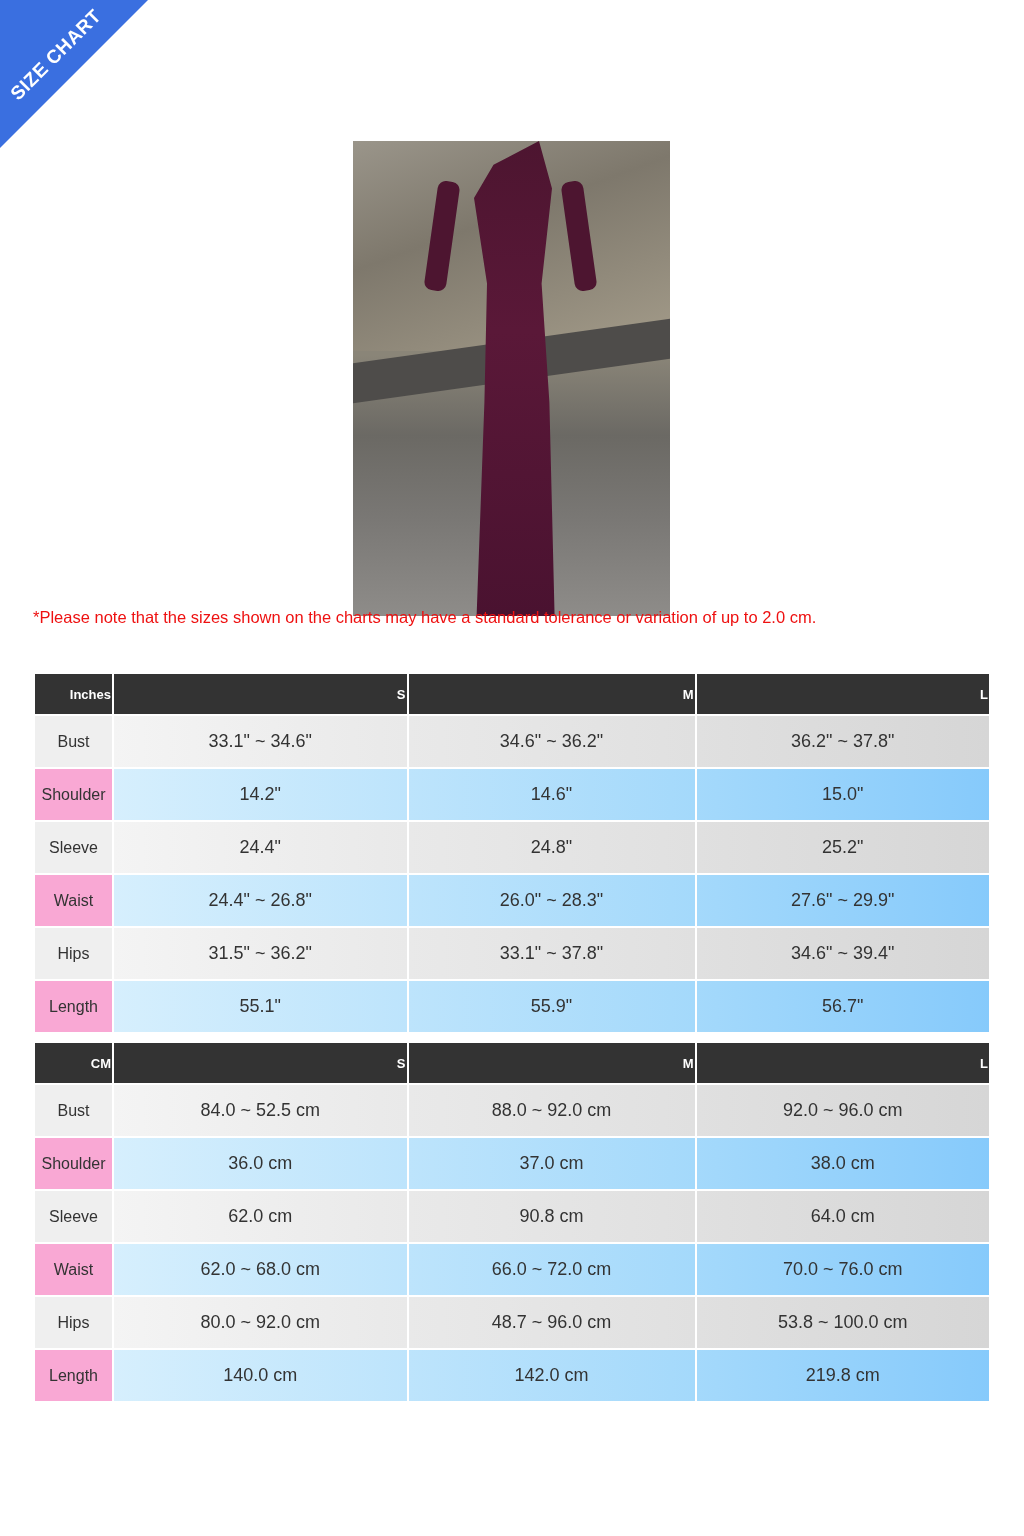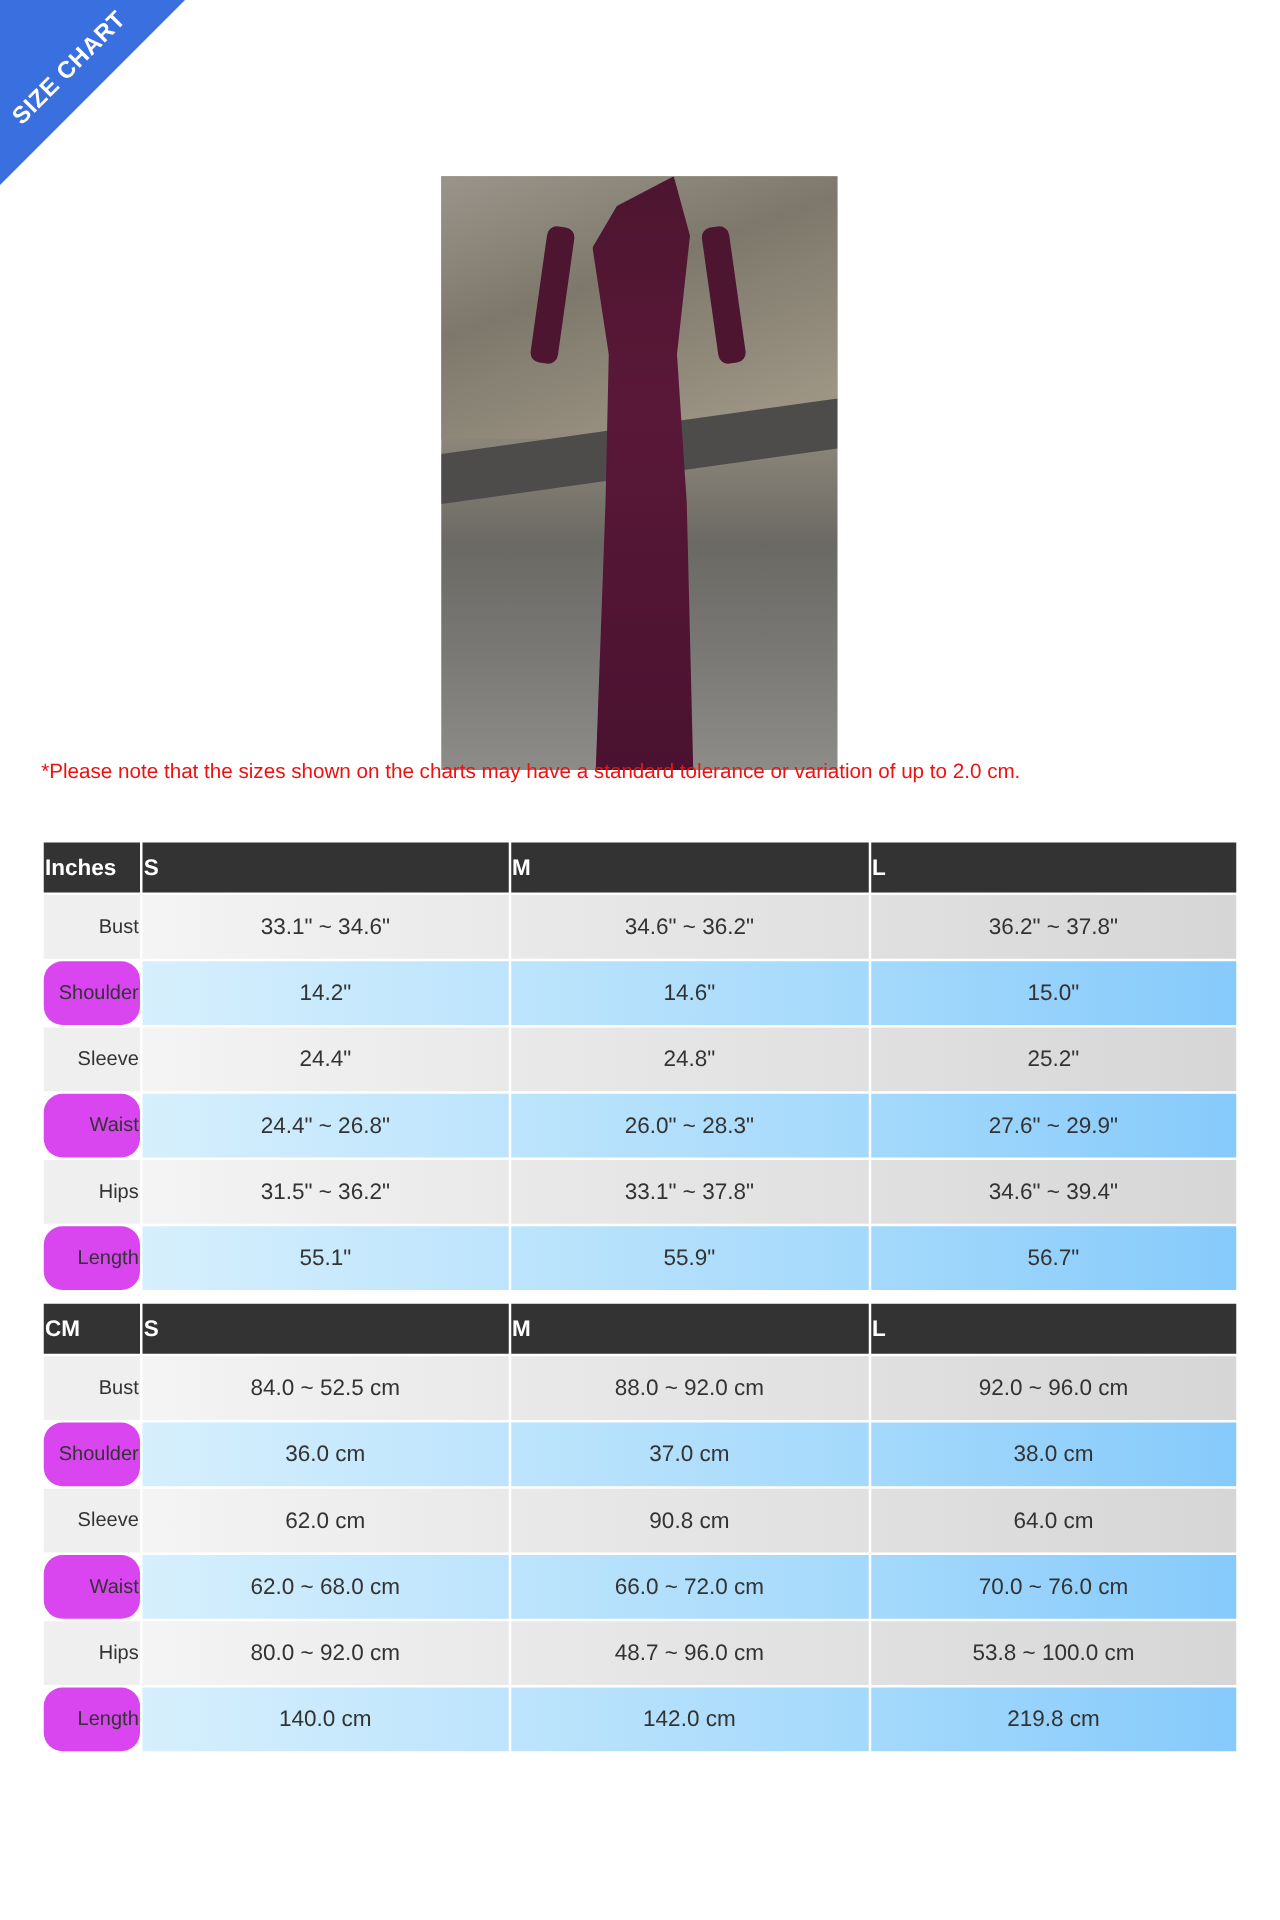--- a/index.html
+++ b/index.html
@@ -23,7 +23,7 @@
   .photo .arm-r { position:absolute; left:215px; top:40px; width:22px; height:110px; background:#4d1530; transform:rotate(-8deg); border-radius:8px; }
   .note { position:absolute; left:33px; top:608px; font-size:16.5px; color:#ee1111; white-space:nowrap; }
   table.chart { position:absolute; left:33px; width:958px; border-collapse:separate; border-spacing:2px; table-layout:fixed; }
-  table.chart th { background:#333333; color:#fff; font-weight:bold; font-size:18px; height:38px; text-align:left; }
+  table.chart th { background:#333333; color:#fff; font-weight:bold; font-size:13px; height:38px; text-align:right; }
   table.chart td { height:49px; text-align:center; font-size:18px; color:#333; }
   table.chart td.rowlabel { font-size:16px;text-align:right; }
   tr.gray td { background:linear-gradient(90deg,#f4f4f4 0%,#e6e6e6 50%,#d9d9d9 100%); }

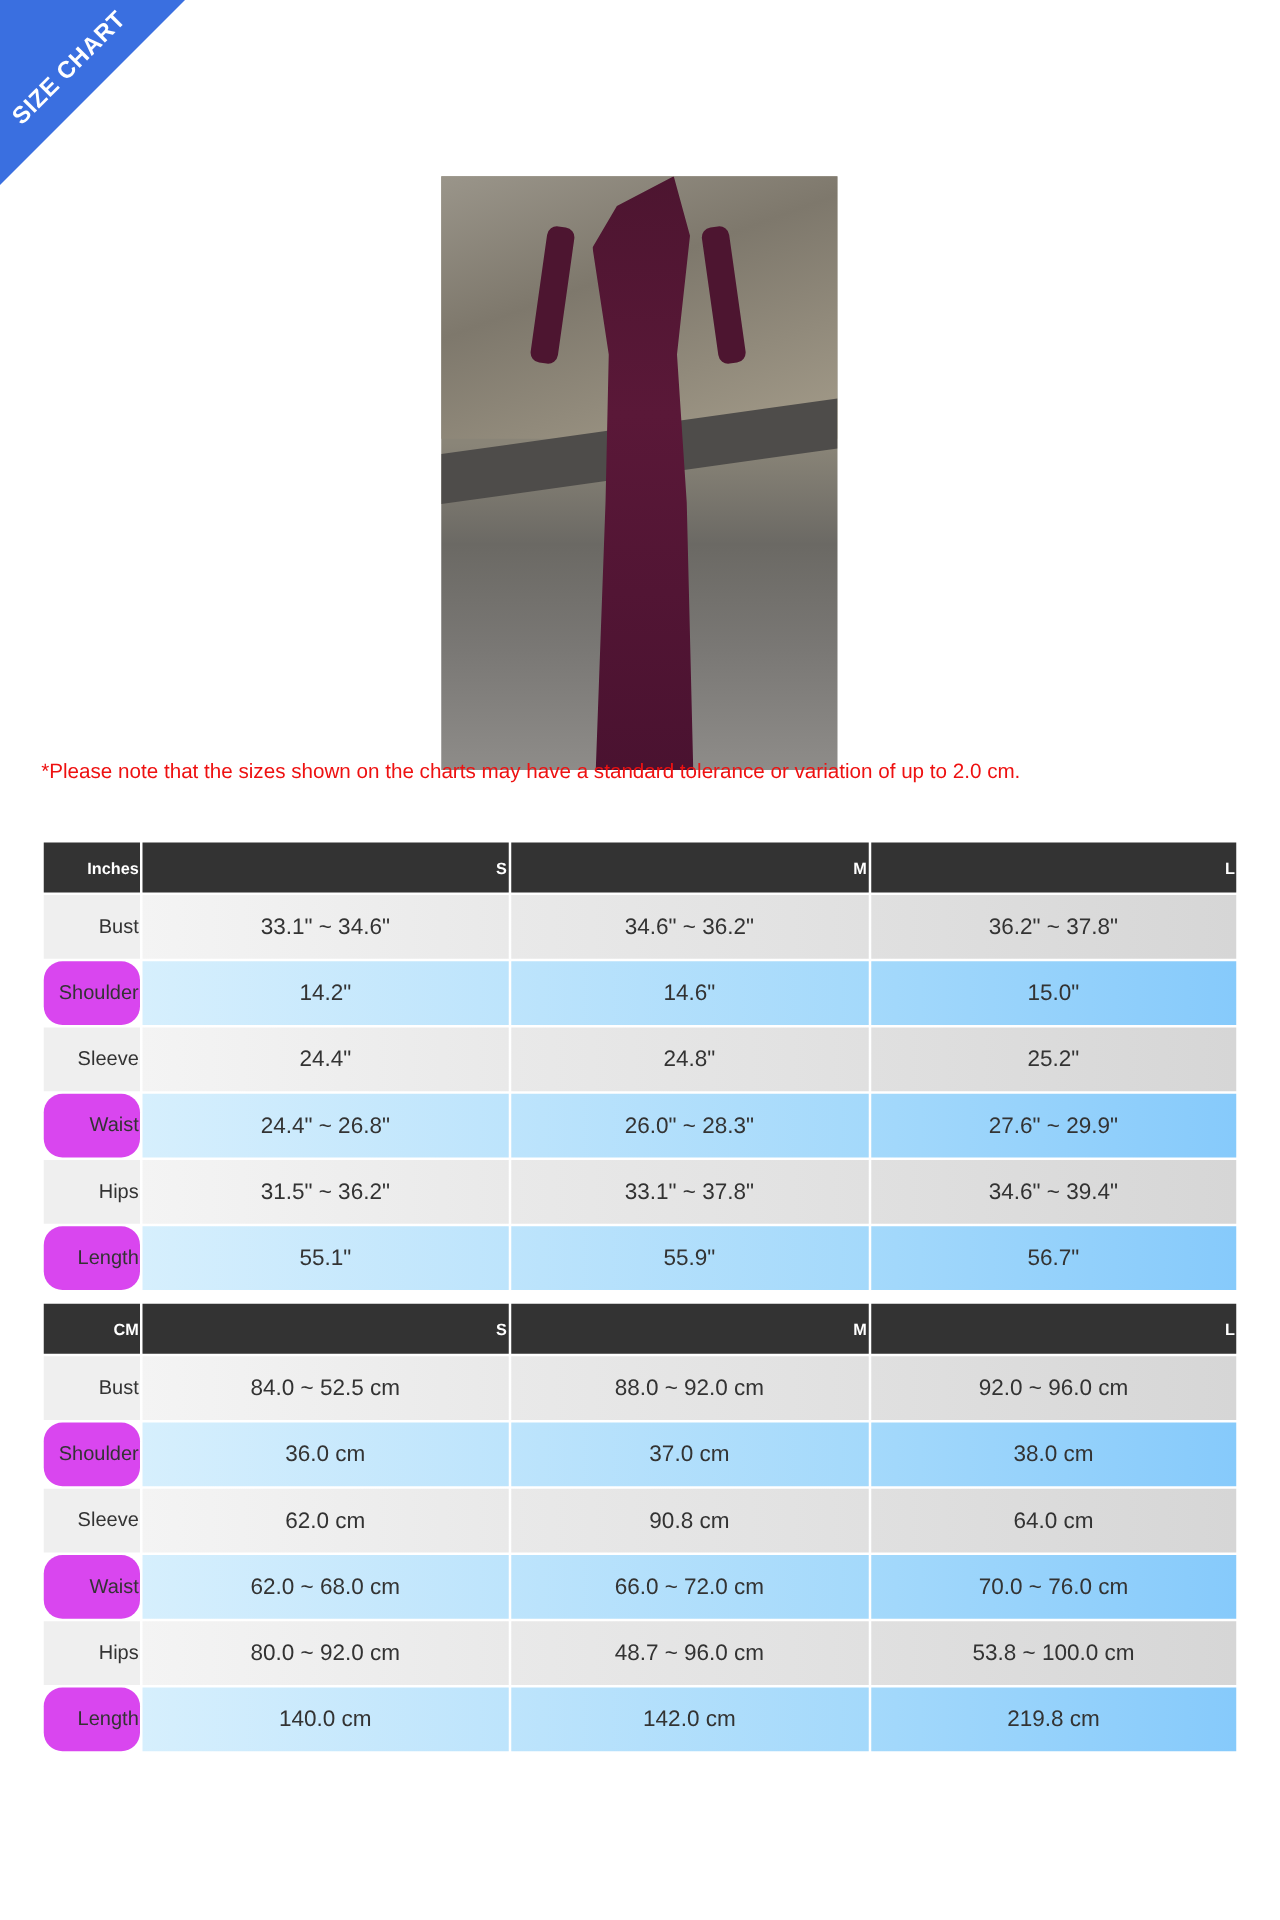--- a/index.html
+++ b/index.html
@@ -25,7 +25,7 @@
   table.chart { position:absolute; left:33px; width:958px; border-collapse:separate; border-spacing:2px; table-layout:fixed; }
   table.chart th { background:#333333; color:#fff; font-weight:bold; font-size:13px; height:38px; text-align:right; }
   table.chart td { height:49px; text-align:center; font-size:18px; color:#333; }
-  table.chart td.rowlabel { font-size:16px;text-align:right; }
+  table.chart td.rowlabel { font-size:16px; }
   tr.gray td { background:linear-gradient(90deg,#f4f4f4 0%,#e6e6e6 50%,#d9d9d9 100%); }
   tr.gray td.rowlabel { background:#efefef; }
   tr.blue td { background:linear-gradient(90deg,#d9f0fd 0%,#aad9fa 50%,#87cbfb 100%); }

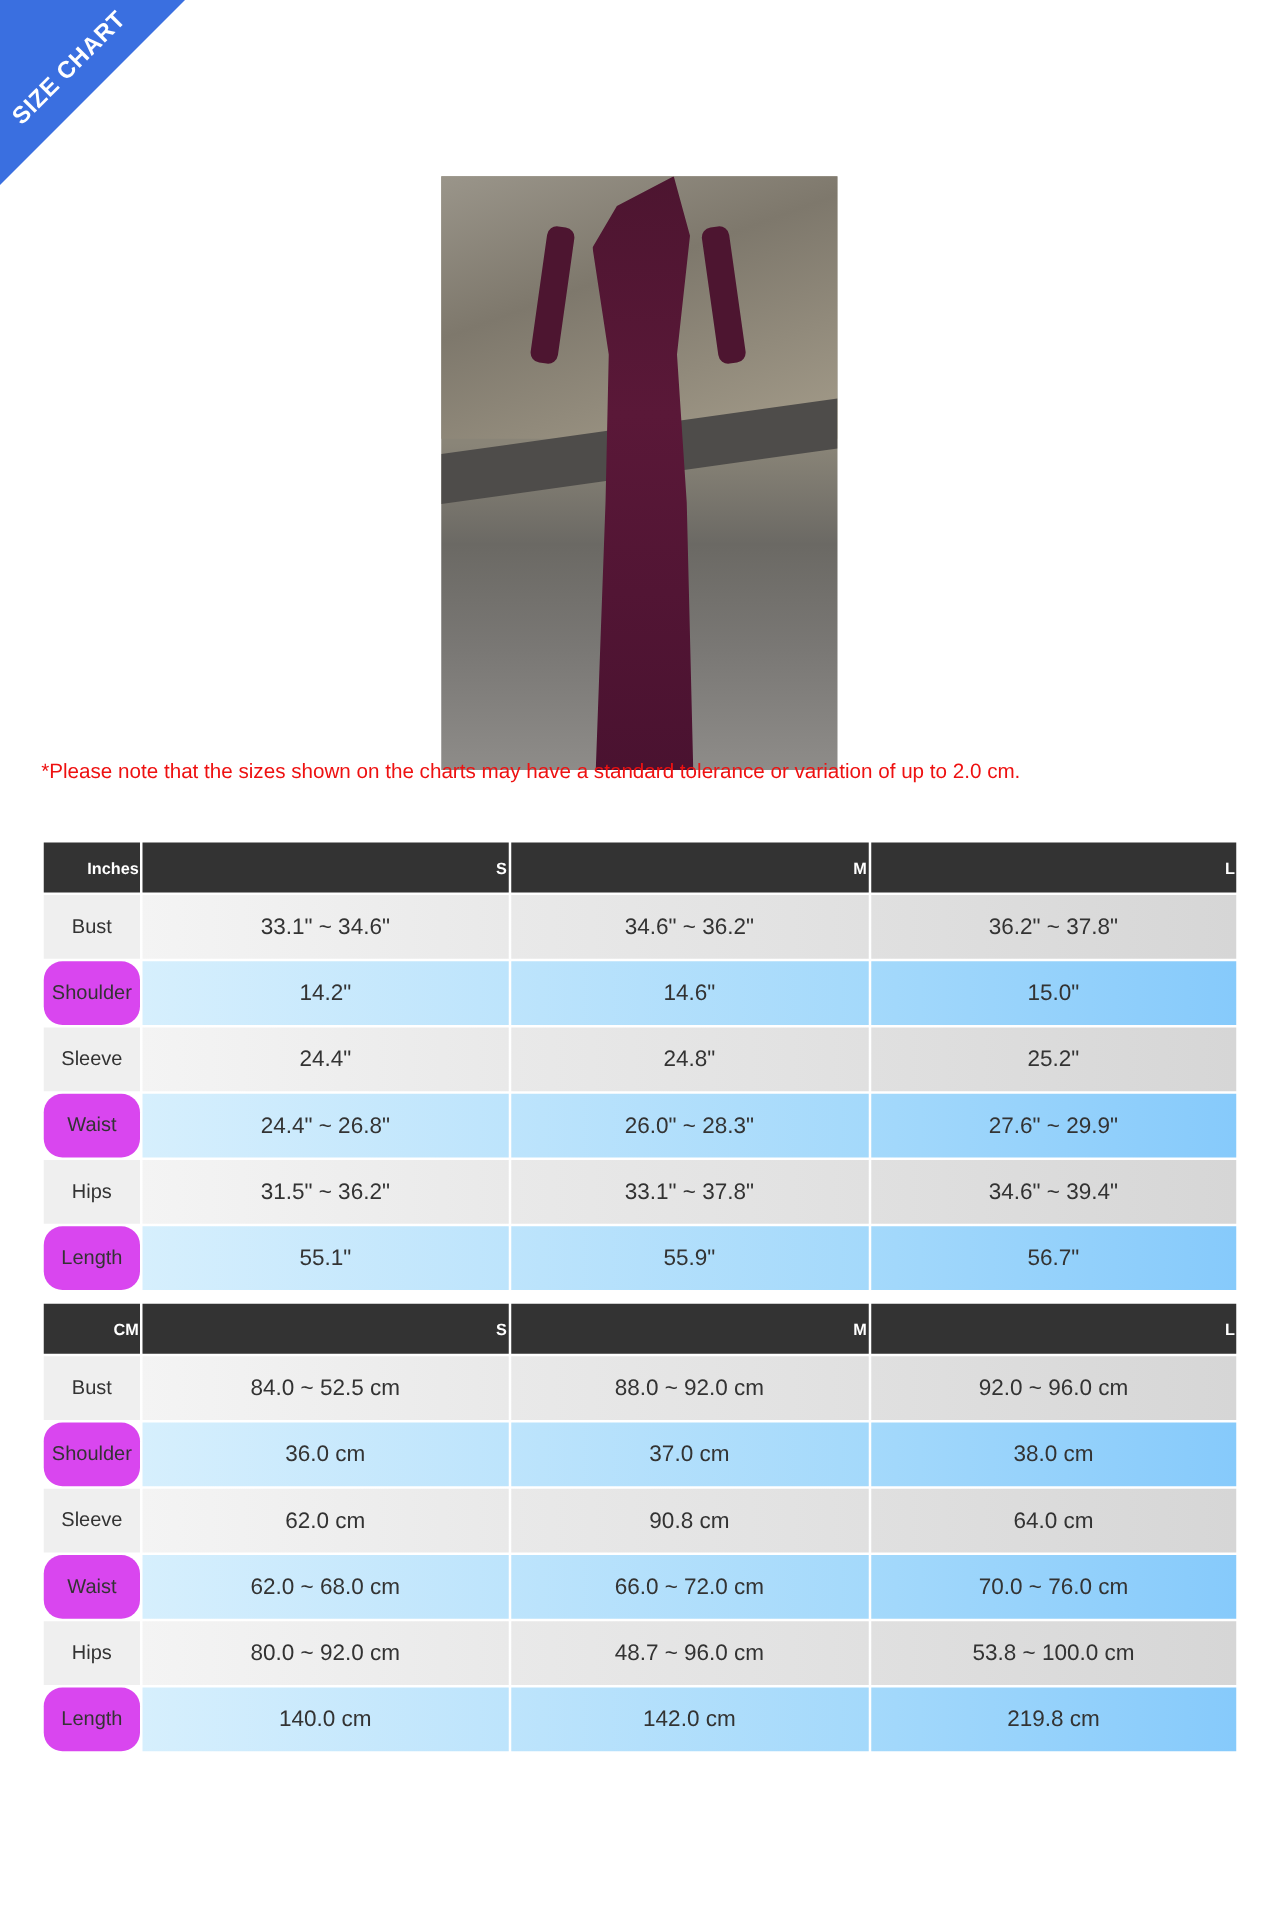--- a/index.html
+++ b/index.html
@@ -29,7 +29,7 @@
   tr.gray td { background:linear-gradient(90deg,#f4f4f4 0%,#e6e6e6 50%,#d9d9d9 100%); }
   tr.gray td.rowlabel { background:#efefef; }
   tr.blue td { background:linear-gradient(90deg,#d9f0fd 0%,#aad9fa 50%,#87cbfb 100%); }
-  tr.blue td.rowlabel { background:#d946ef;border-radius:15px; }
+  tr.blue td.rowlabel { background:#f9a8d4; }
   tr.gray td.c1 { background:linear-gradient(90deg,#f4f4f4,#e9e9e9); }
   tr.gray td.c2 { background:linear-gradient(90deg,#e9e9e9,#e0e0e0); }
   tr.gray td.c3 { background:linear-gradient(90deg,#e0e0e0,#d6d6d6); }

